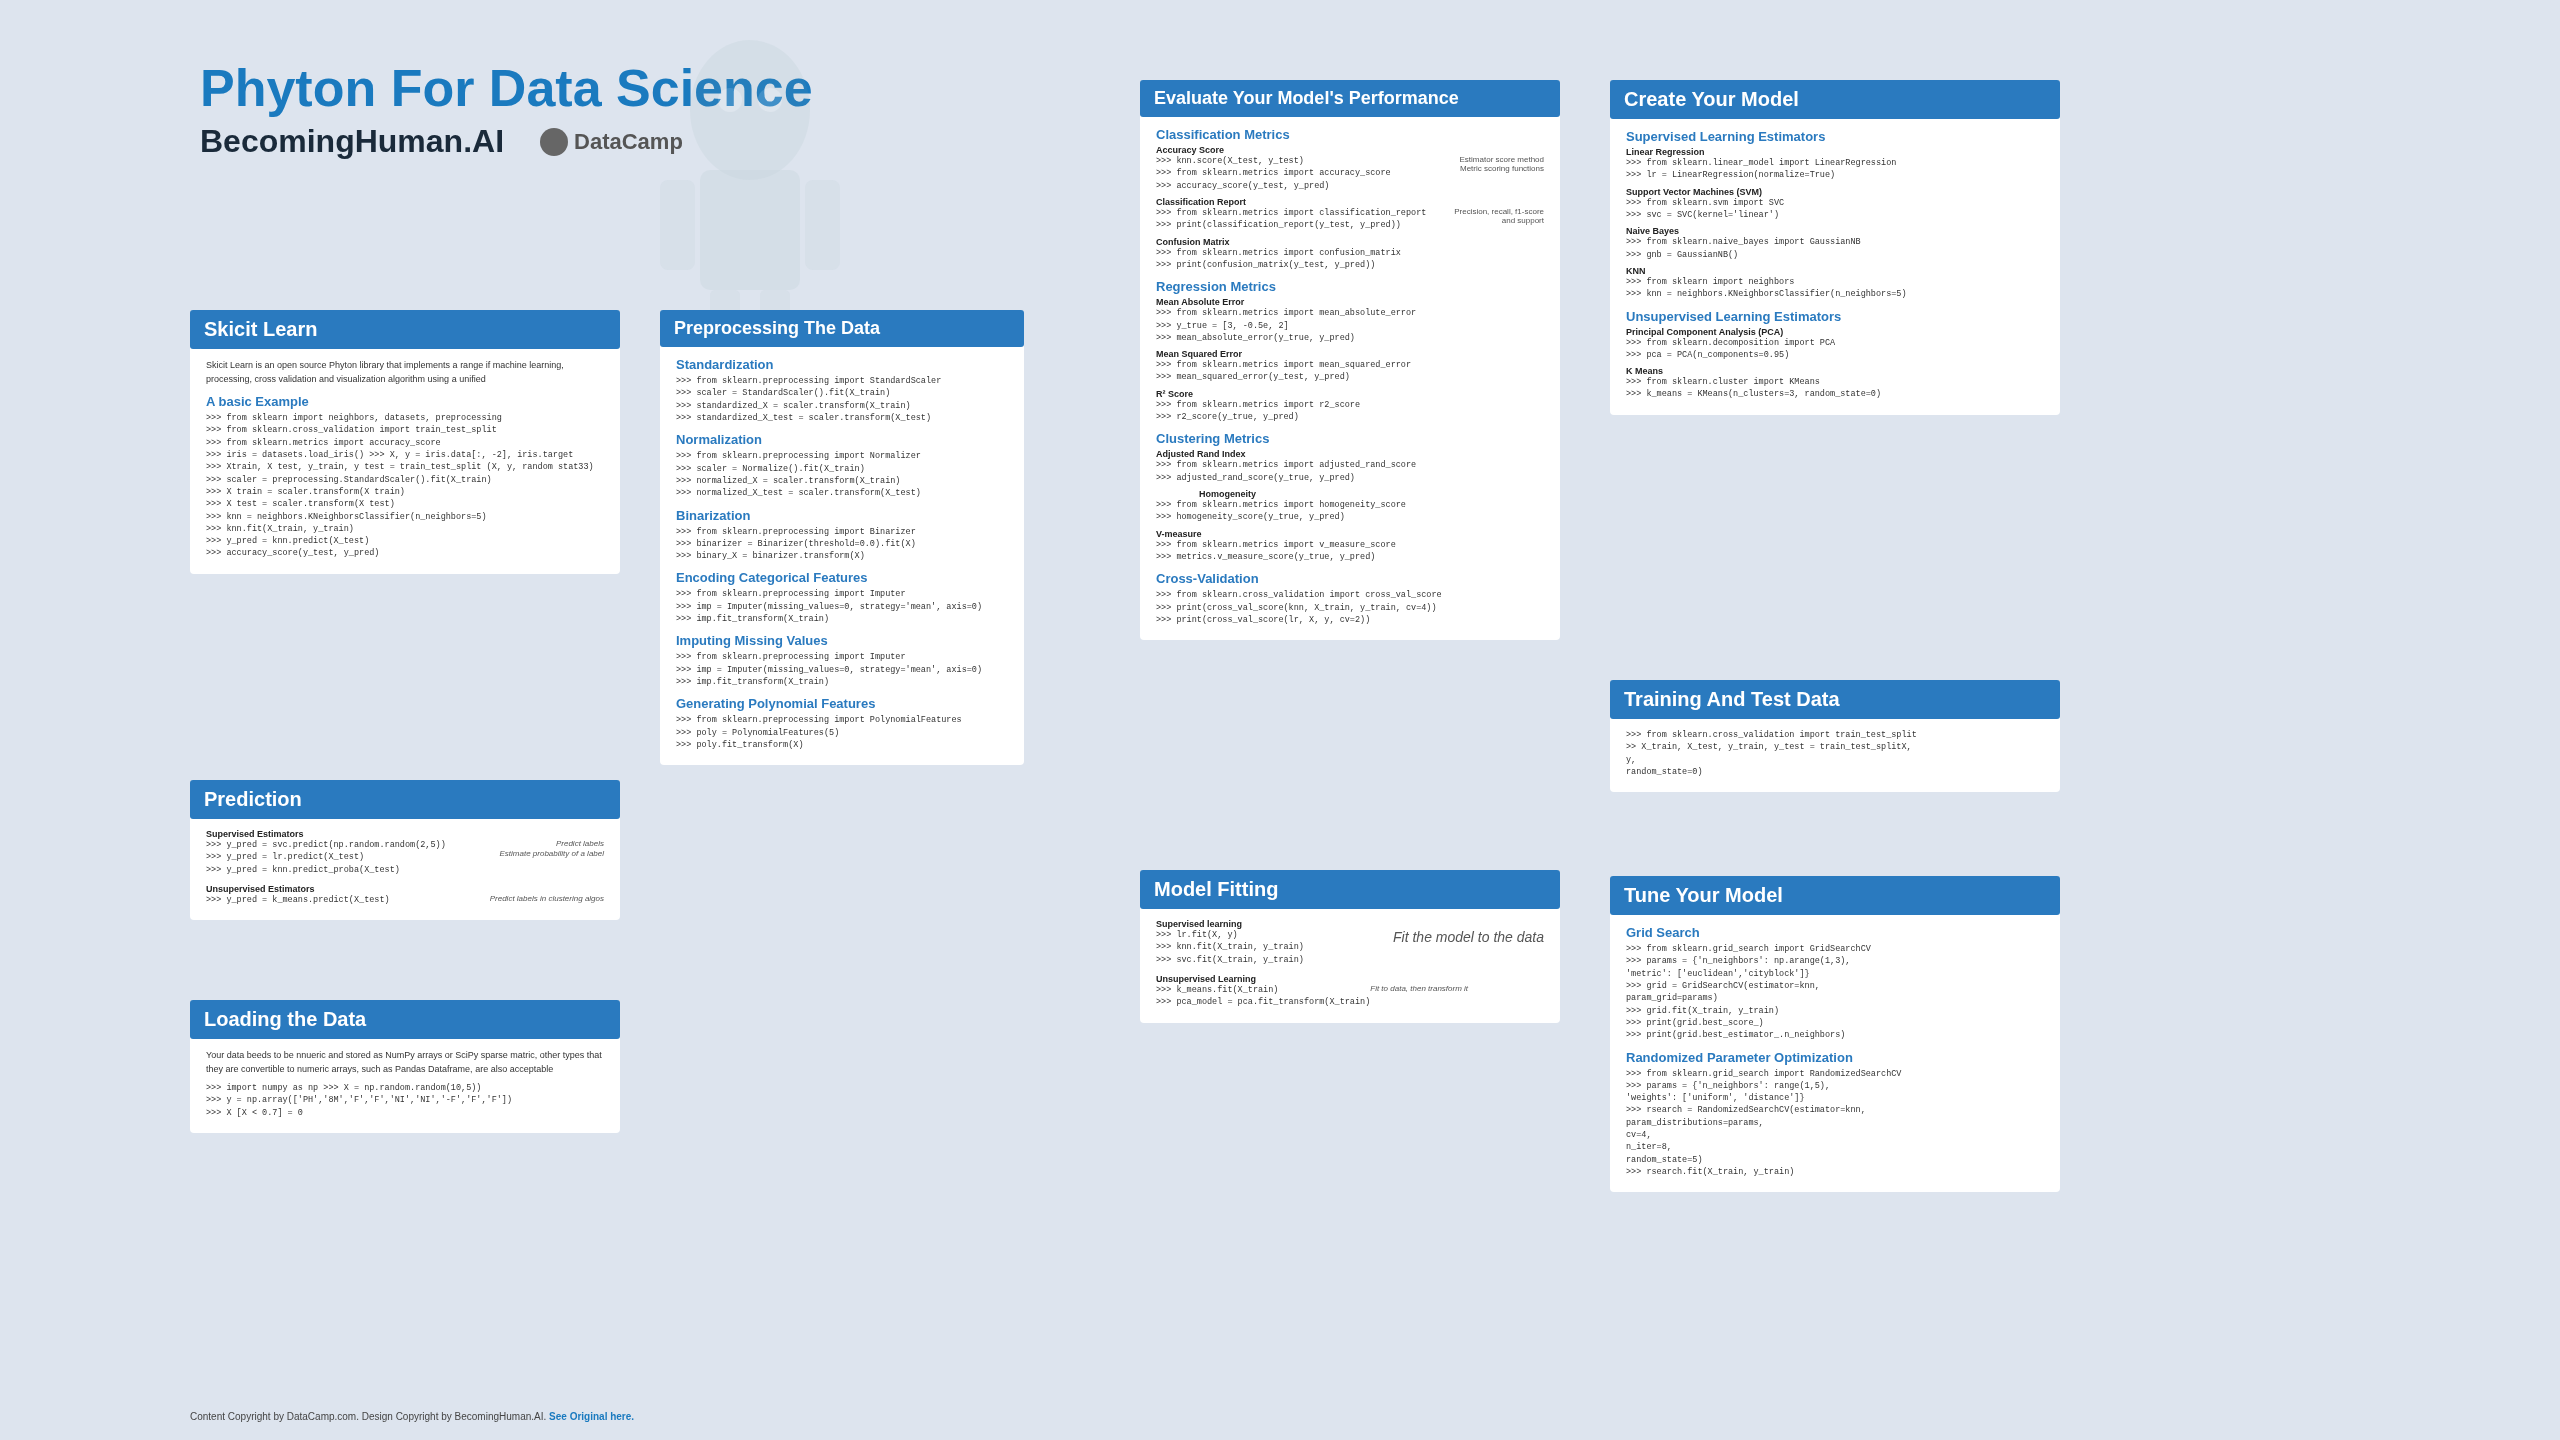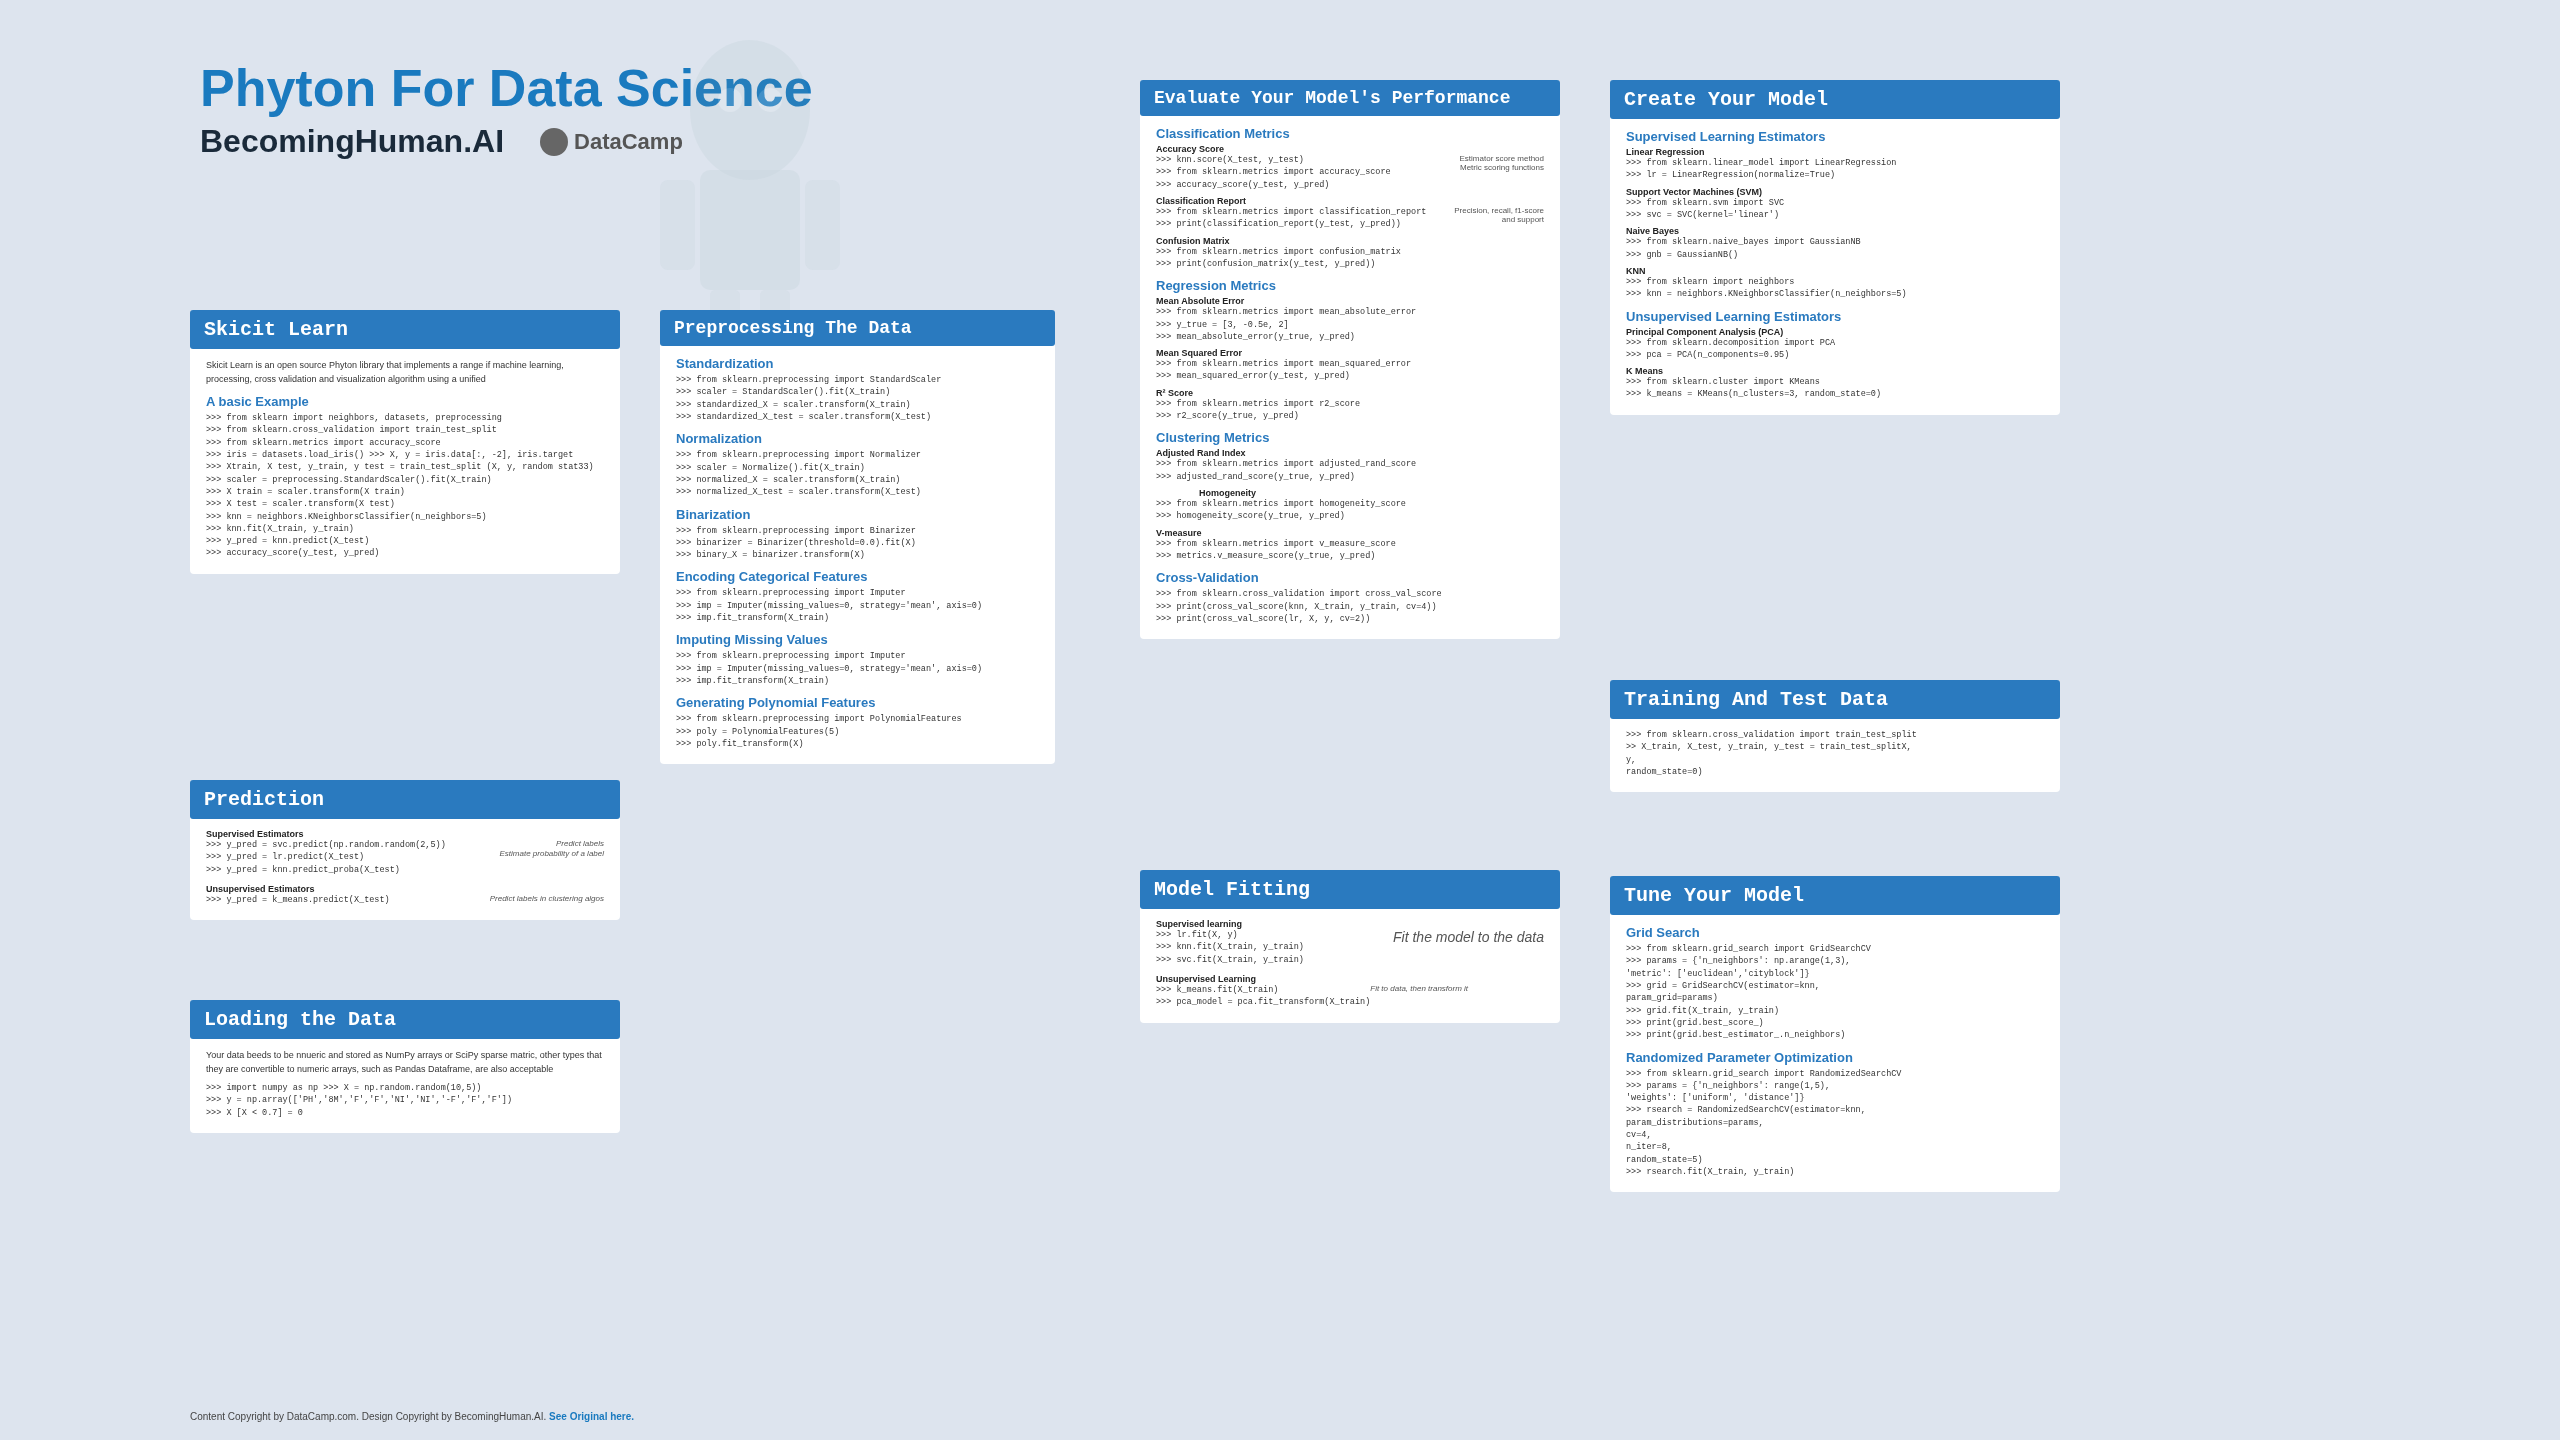--- a/index.html
+++ b/index.html
@@ -197,7 +197,6 @@
       border-radius: 3px;
       margin: -14px -16px 10px -16px;
       display: block;
-      font-family: Liberation Mono, monospace;
     }
 
     .inline-right {

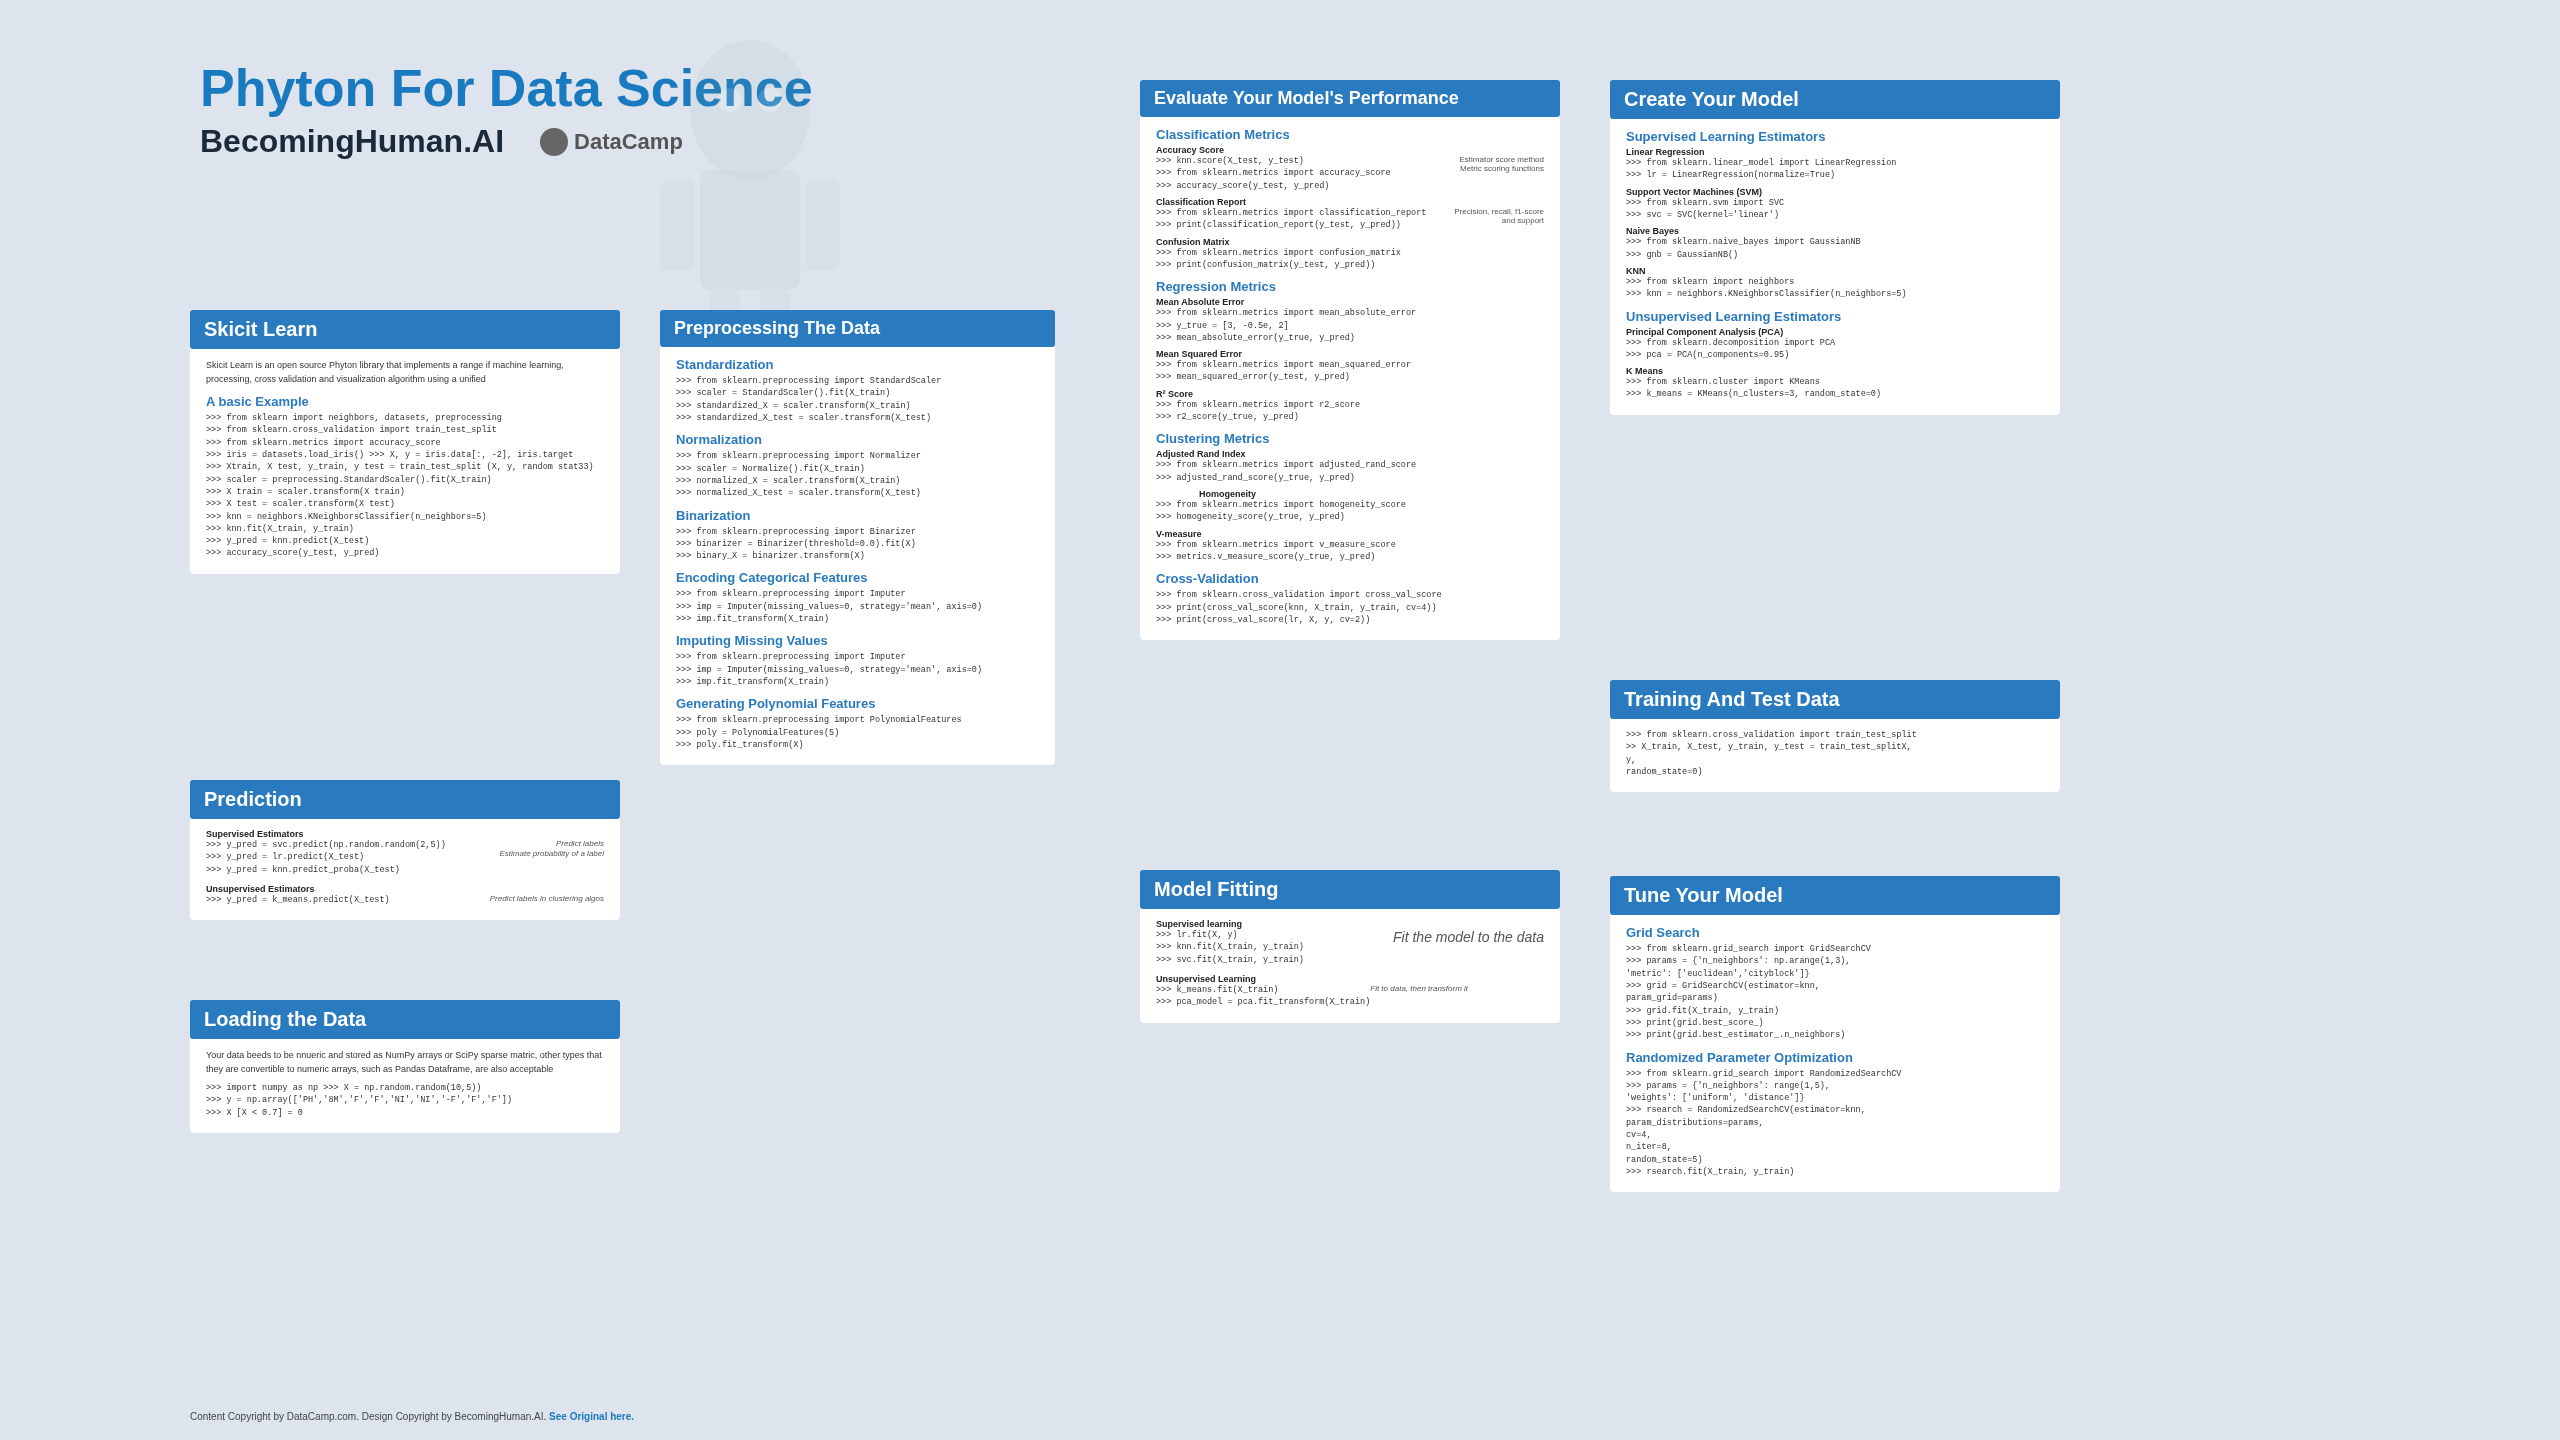--- a/index.html
+++ b/index.html
@@ -137,7 +137,7 @@
     #panel-preprocessing {
       left: 660px;
       top: 310px;
-      width: 395px;
+      width: 364px;
     }
 
     

